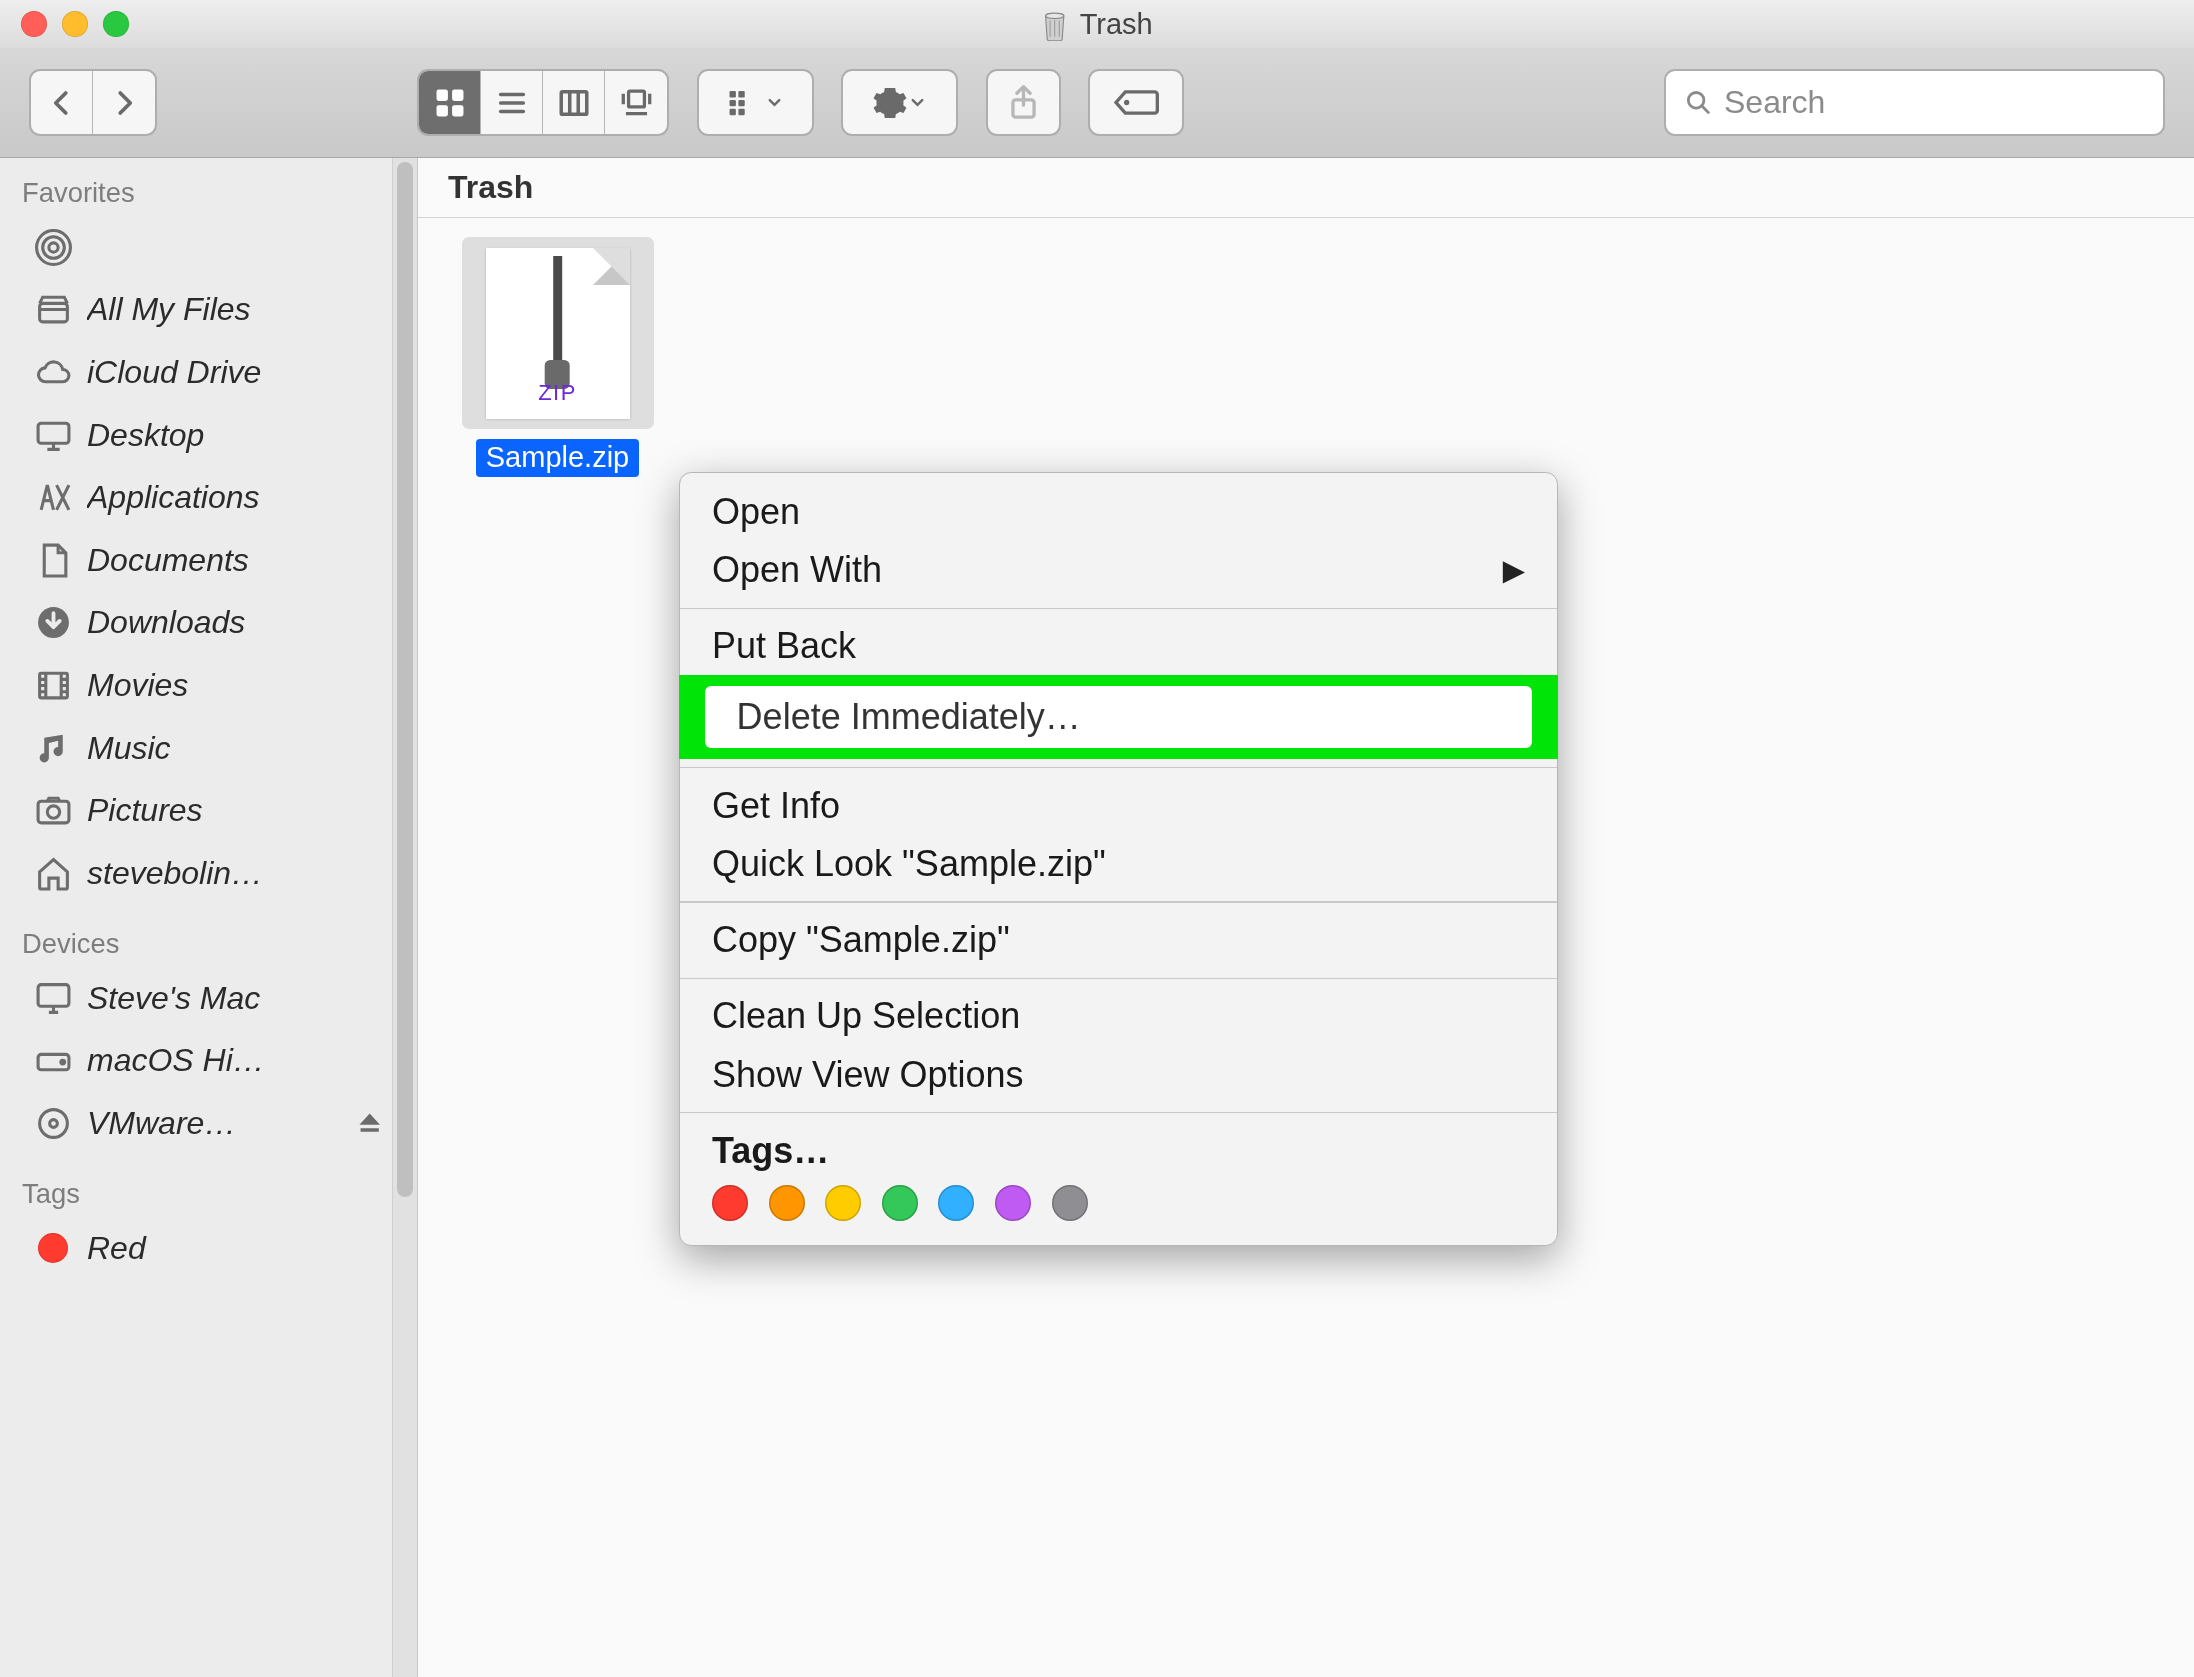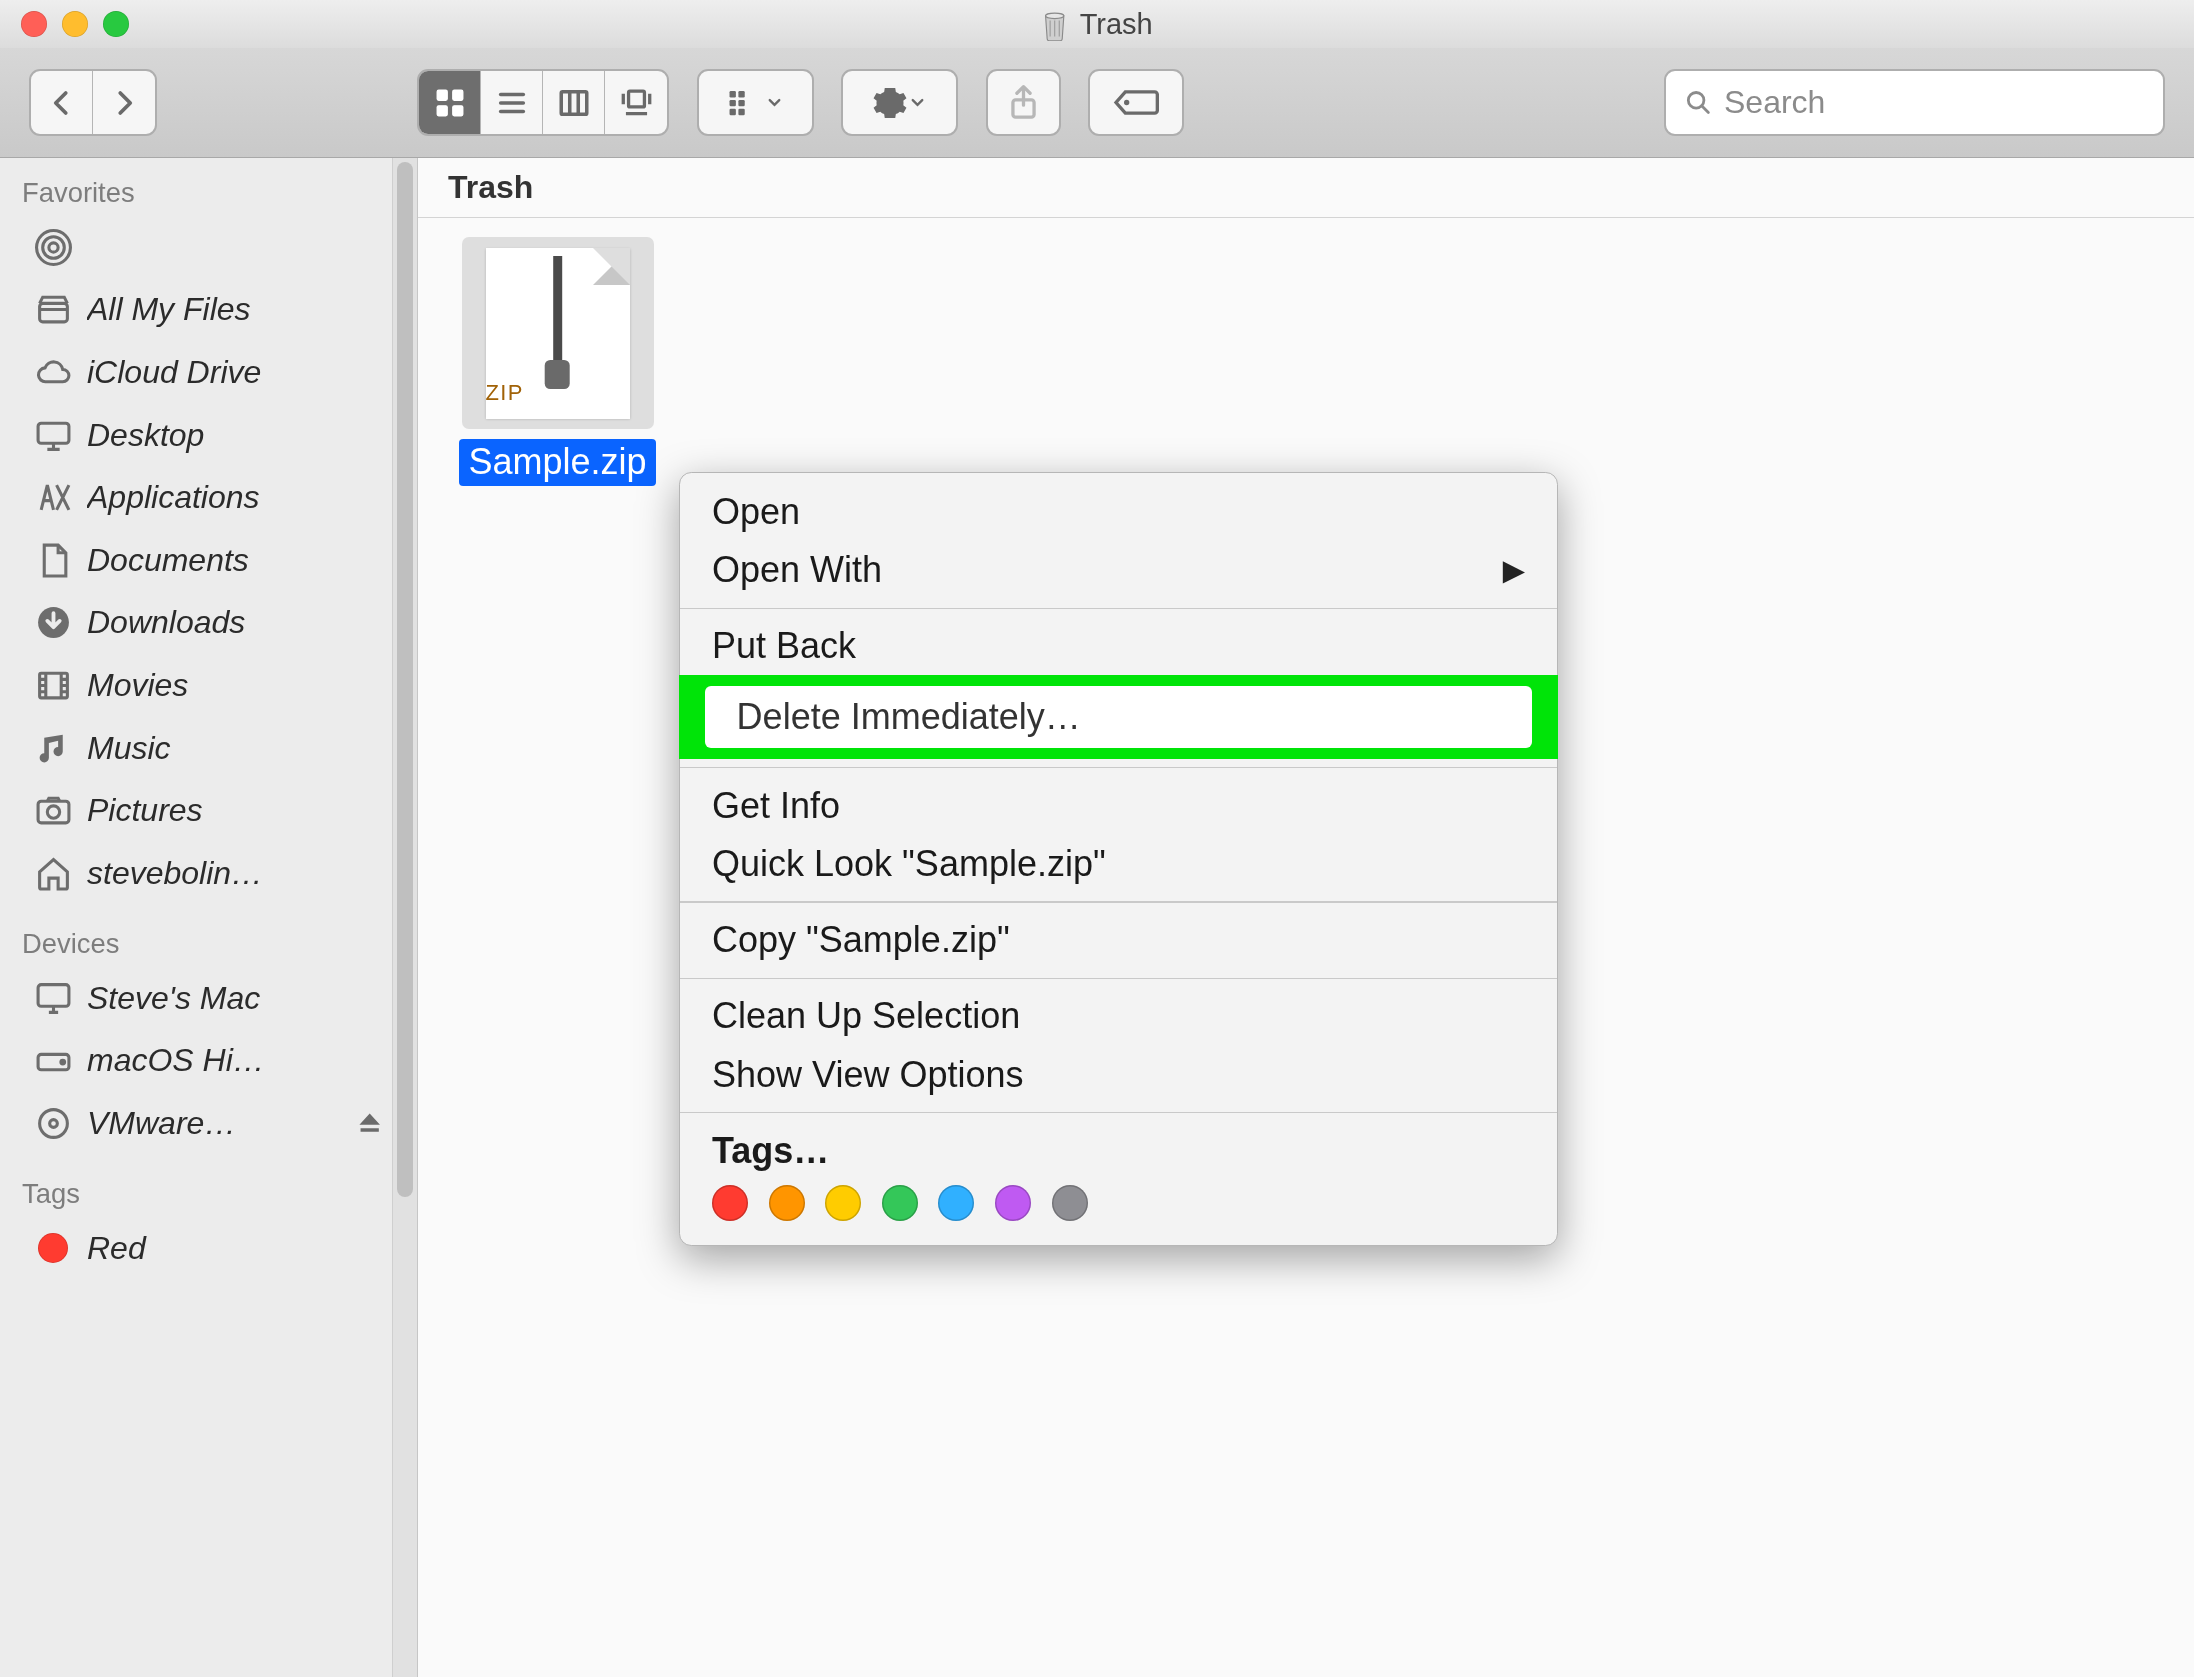--- a/index.html
+++ b/index.html
@@ -180,8 +180,8 @@
     width:25px; height:29px; background:#6a6a6a; border-radius:5.5px;
   }
   .zip-label {
-    position:absolute; bottom:12.3px; left:0; right:0; 
-    font-size:22px; color:#a16207; letter-spacing:1.4px;
+    position:absolute; bottom:12.3px; left:0; right:0; text-align:center;
+    font-size:22px; color:#6d28d9; letter-spacing:1.4px;
   }
   .file-name {
     margin-top:9.6px;

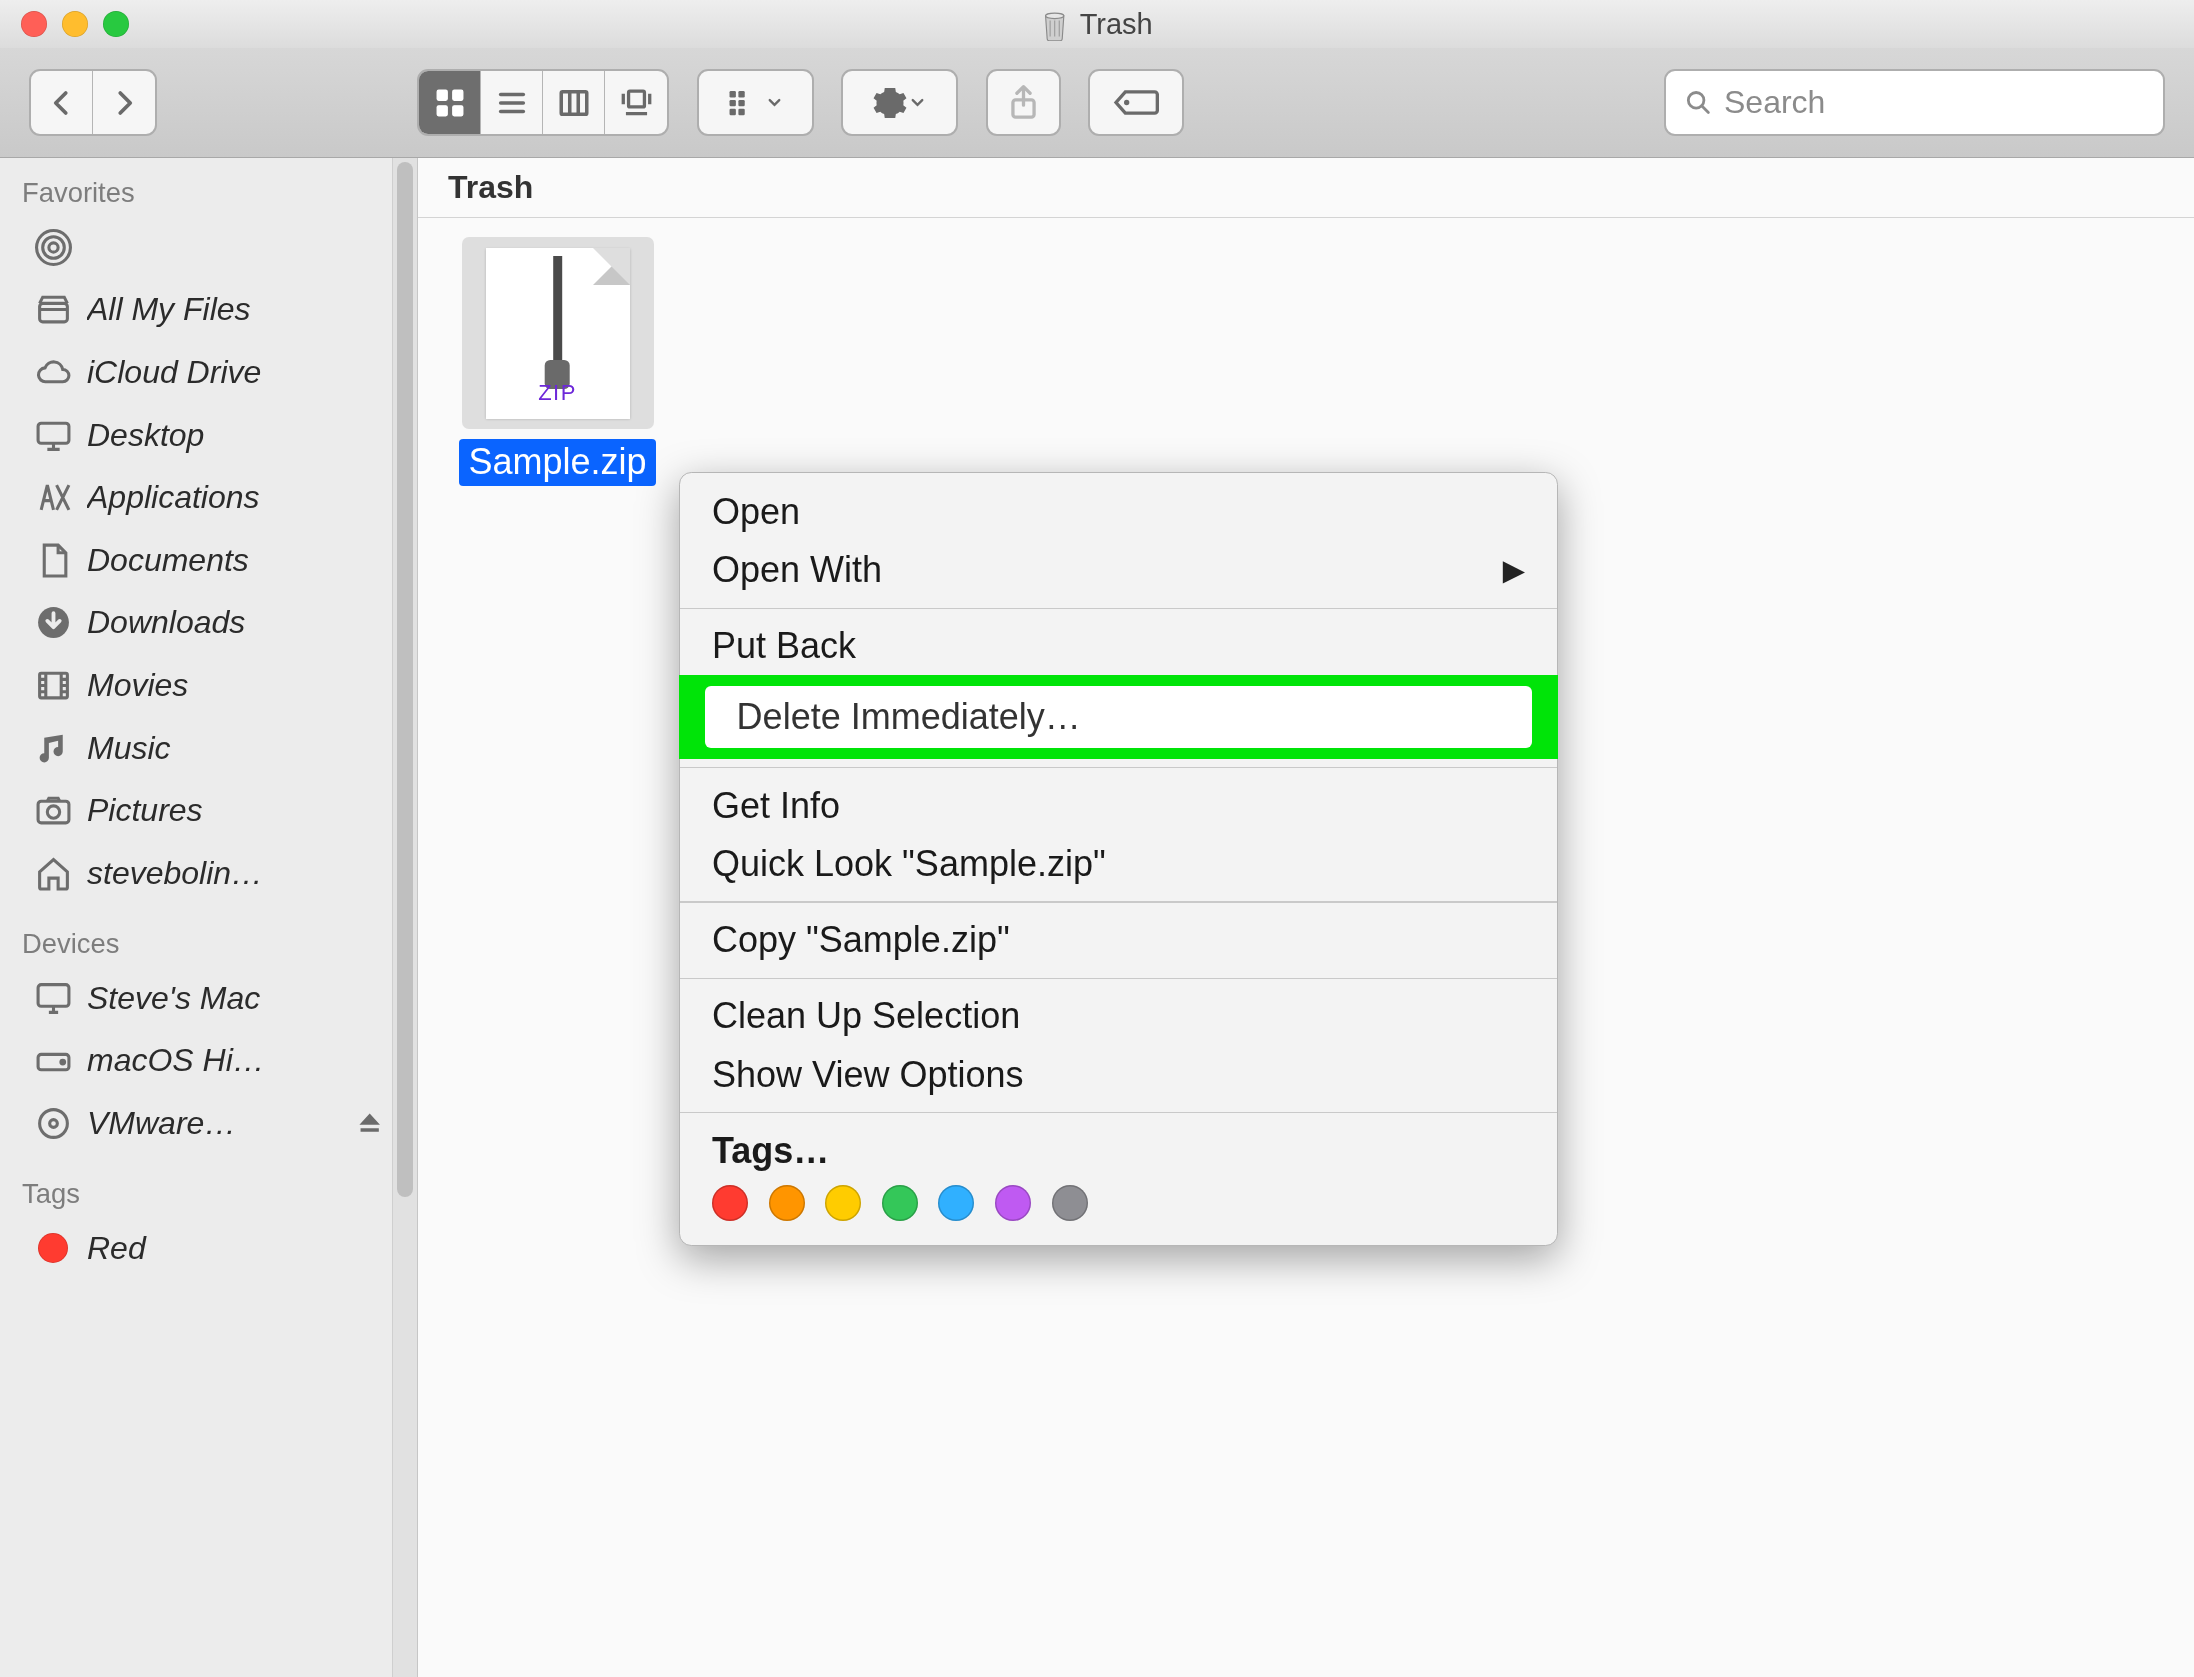--- a/index.html
+++ b/index.html
@@ -186,7 +186,7 @@
   .file-name {
     margin-top:9.6px;
     background:#0a64ff; color:#fff;
-    font-size:36px;
+    font-size:29px;
     padding:2.7px 9.6px; border-radius:4.1px;
   }
 

